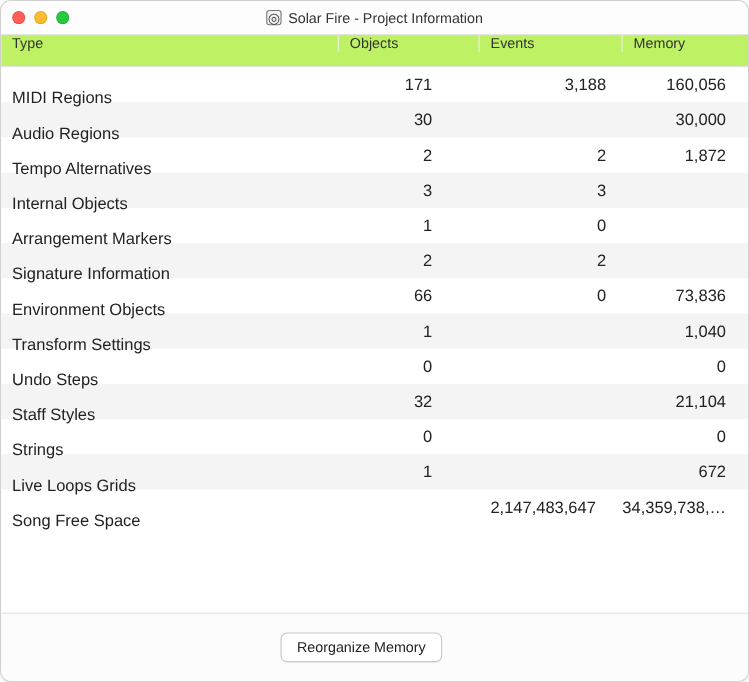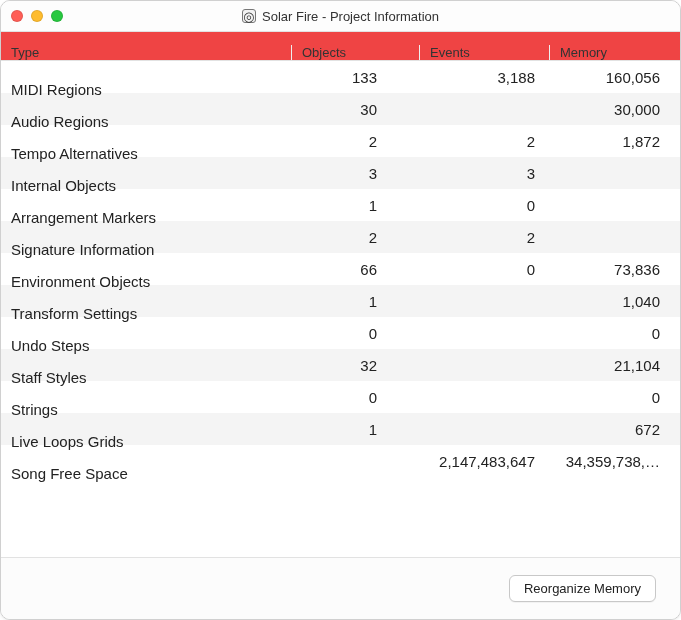--- a/index.html
+++ b/index.html
@@ -64,10 +64,10 @@
   .header-row {
     display:flex;
     height:30px;
-    align-items:flex-end;
+    align-items:flex-start;
     border-top:1px solid #e2e2e2;
     border-bottom:1px solid #e2e2e2;
-    background:#ef4444;
+    background:#bef264;
     font-size:13px;
     color:#333;
   }

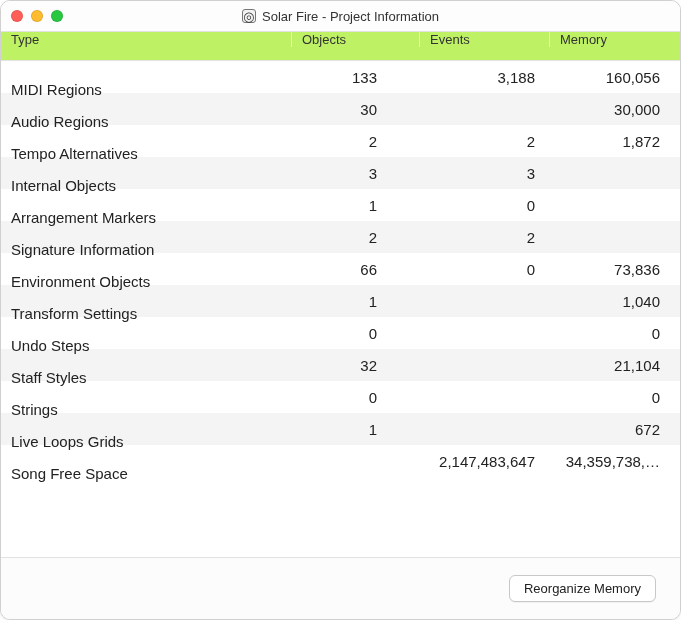--- a/index.html
+++ b/index.html
@@ -73,7 +73,7 @@
   }
   .col { padding:0 10px; }
   .col-type   { width:290px; text-align:left; }
-  .col-objects{ width:100px; text-align:right; border-left:1px solid #eee; padding-right:14px;}
+  .col-objects{ width:100px; text-align:right; border-left:1px solid #eee; padding-right:14px;margin-left:16px;}
   .col-events { width:130px; text-align:right; border-left:1px solid #eee; padding-right:14px;margin-left:28px;}
   .col-memory { flex:1; text-align:right; border-left:1px solid #eee; padding-right:20px;}
   .header-row .col-objects,

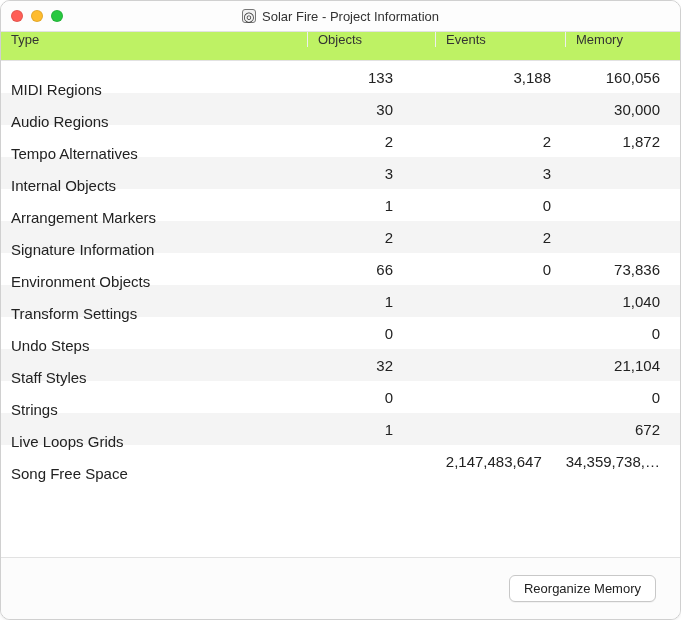--- a/index.html
+++ b/index.html
@@ -142,7 +142,7 @@
   <div class="table-body">
     <div class="row">
       <div class="col col-type">MIDI Regions</div>
-      <div class="col col-objects">133</div>
+      <div class="col col-objects">171</div>
       <div class="col col-events">3,188</div>
       <div class="col col-memory">160,056</div>
     </div>

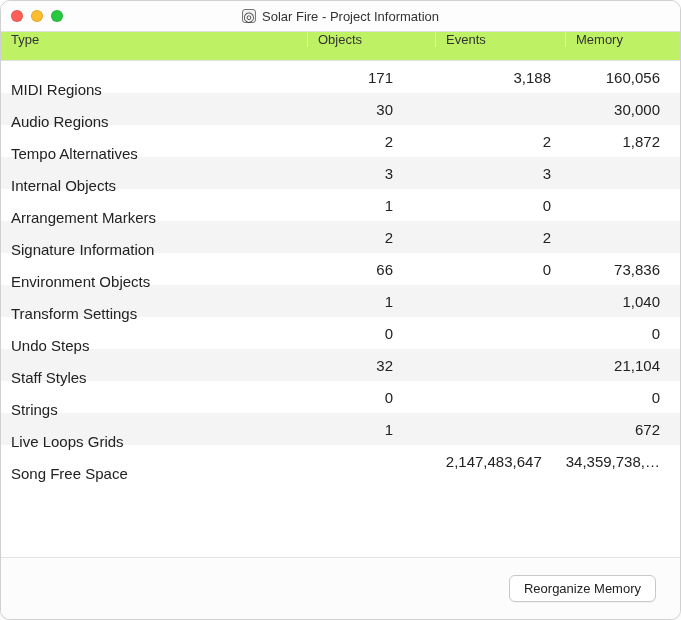--- a/index.html
+++ b/index.html
@@ -101,7 +101,7 @@
     background:#fcfcfc;
     display:flex;
     align-items:center;
-    justify-content:flex-end;
+    justify-content:center;
     padding-right:24px;
   }
   .btn {

